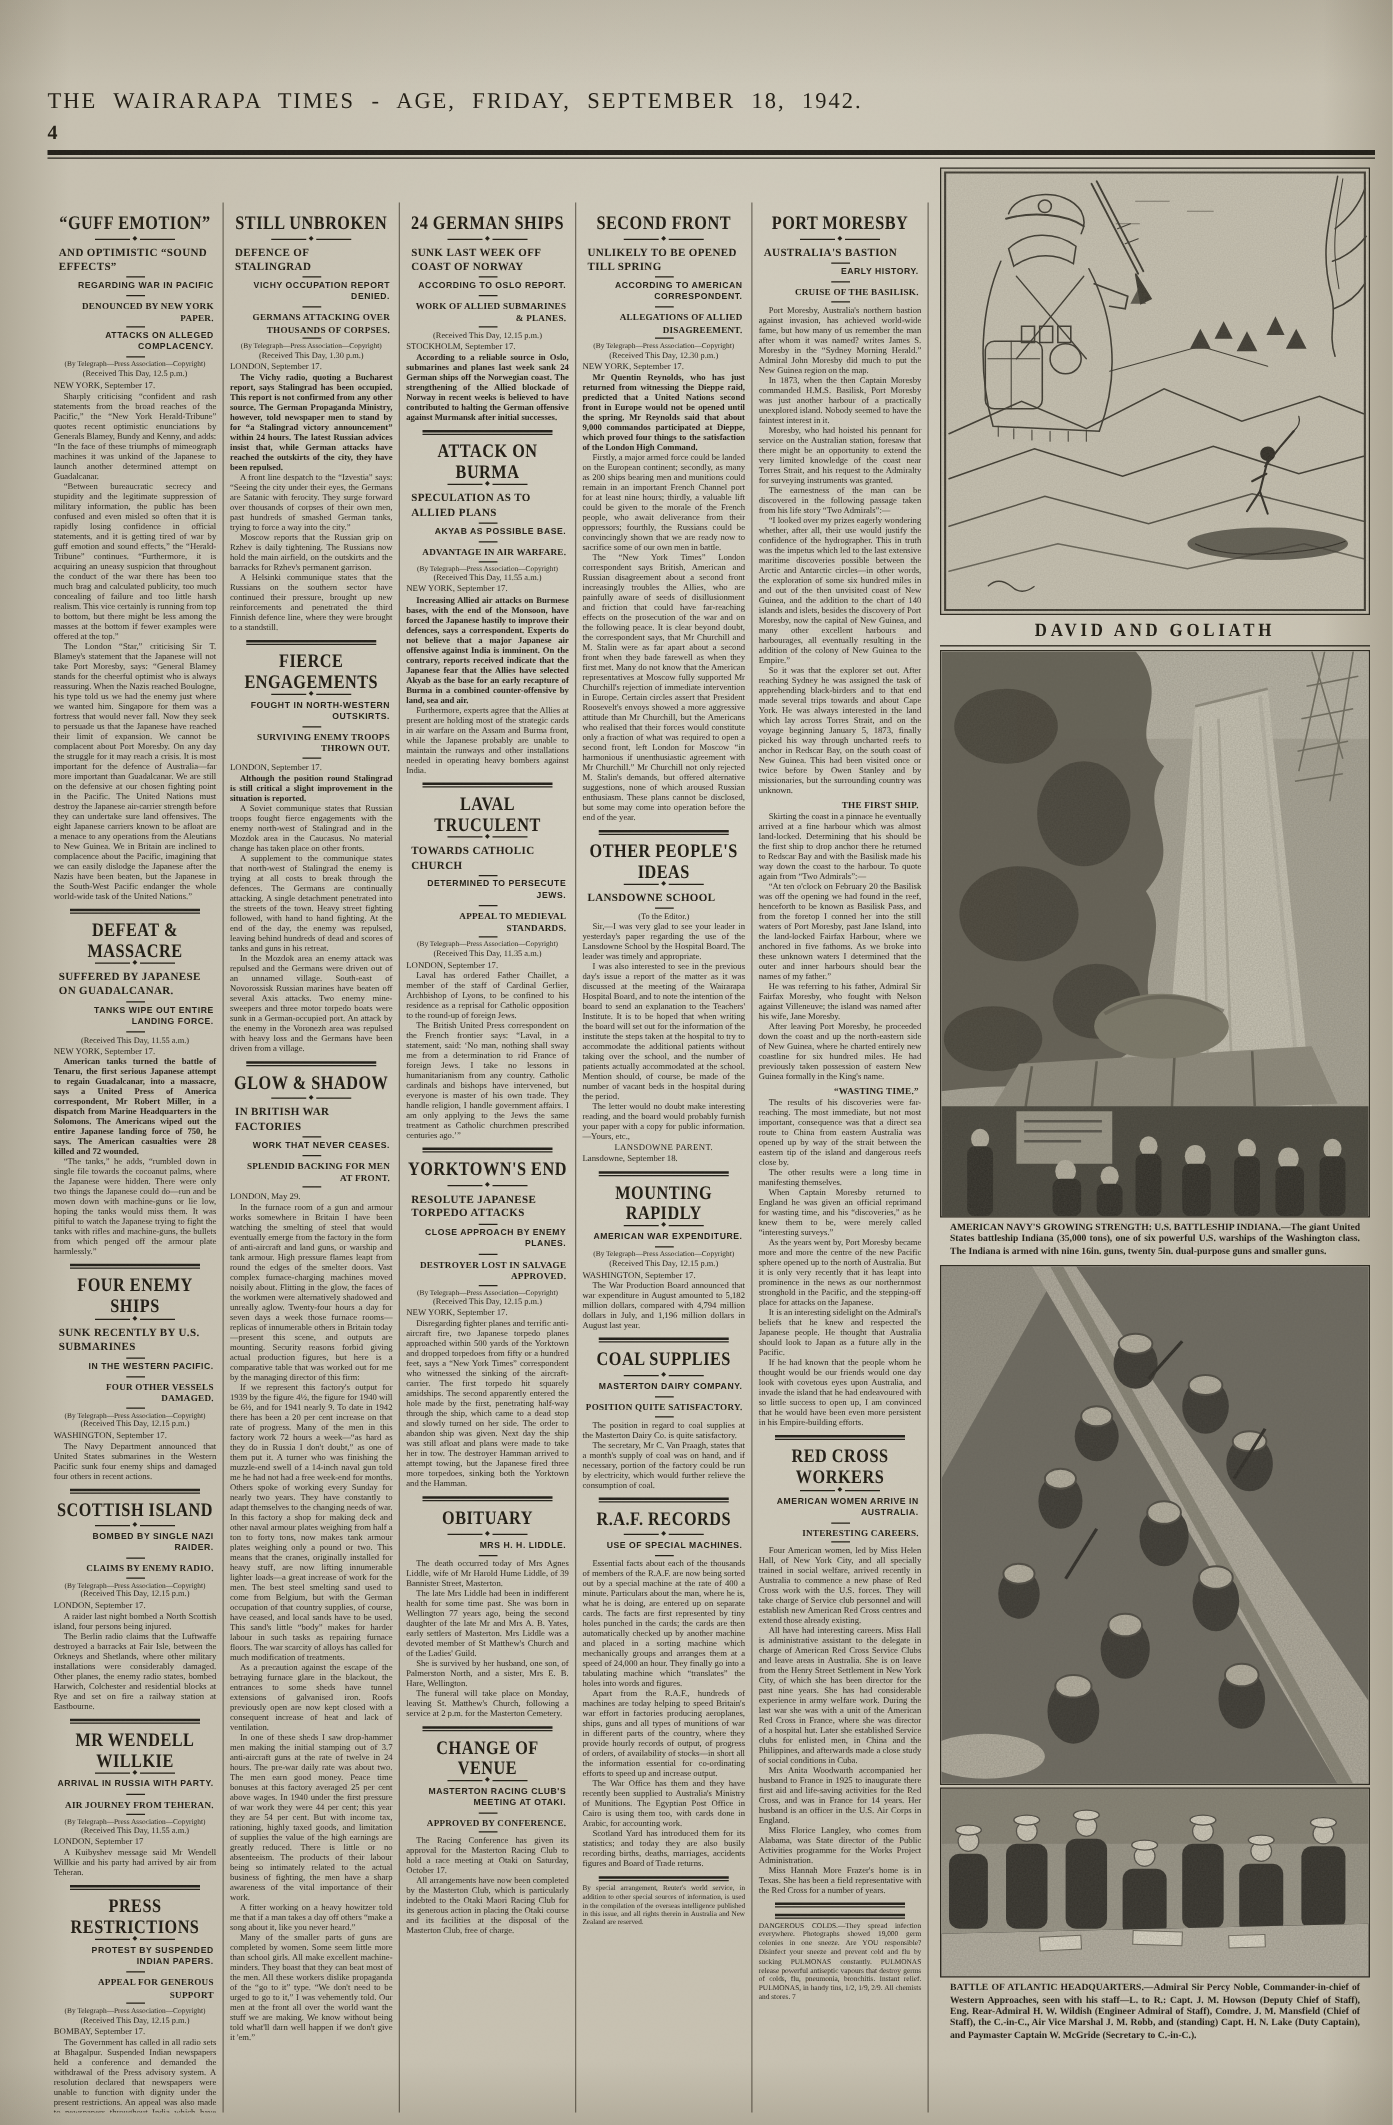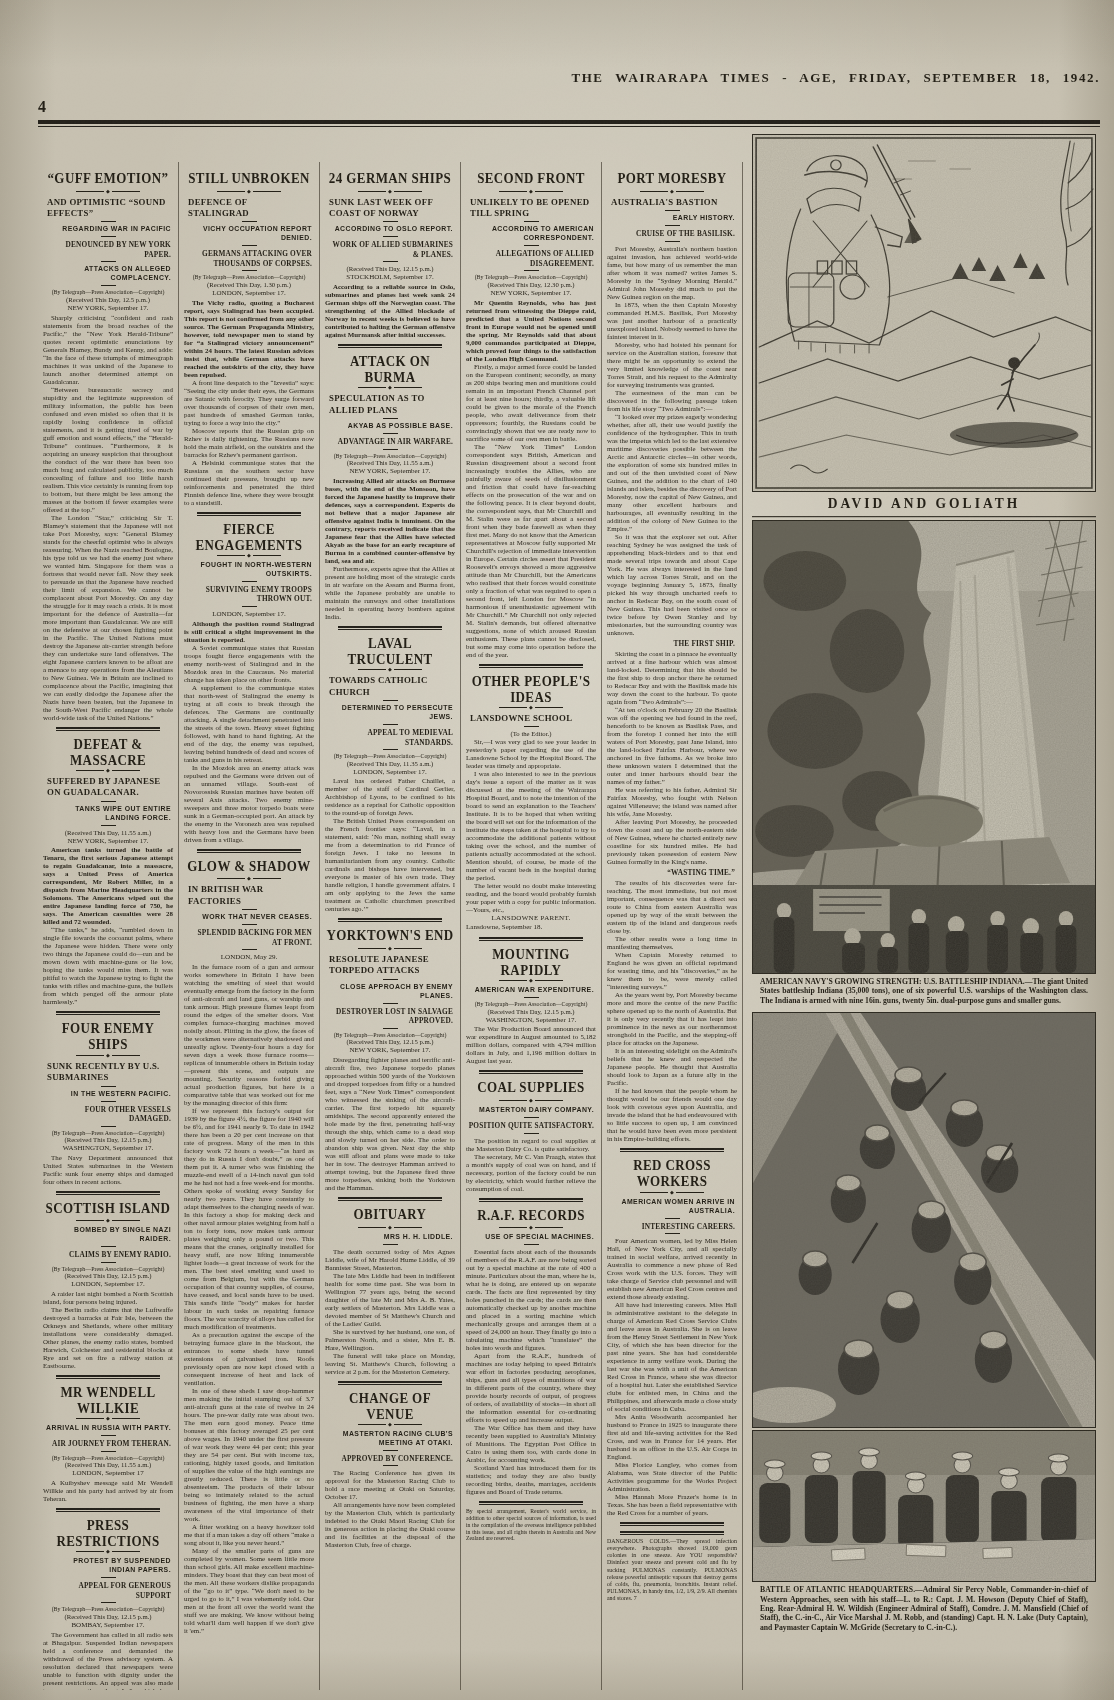--- a/index.html
+++ b/index.html
@@ -23,8 +23,8 @@
   header{position:relative;height:112px}
   .pageno{position:absolute;left:0;bottom:4px;font-size:16px;font-weight:bold}
   .masthead{
-    text-align:right;padding-top:62px;
-    font-size:13px;font-weight:bold;letter-spacing:1.6px;word-spacing:7px;
+    text-align:left;padding-top:62px;
+    font-size:18px;font-weight:normal;letter-spacing:1.6px;word-spacing:7px;
   }
   .head-rule{height:7px;border-top:4px solid #23201a;border-bottom:1.5px solid #23201a;margin-bottom:3px}
   #columns-text{display:flex;height:1560px;align-items:stretch}

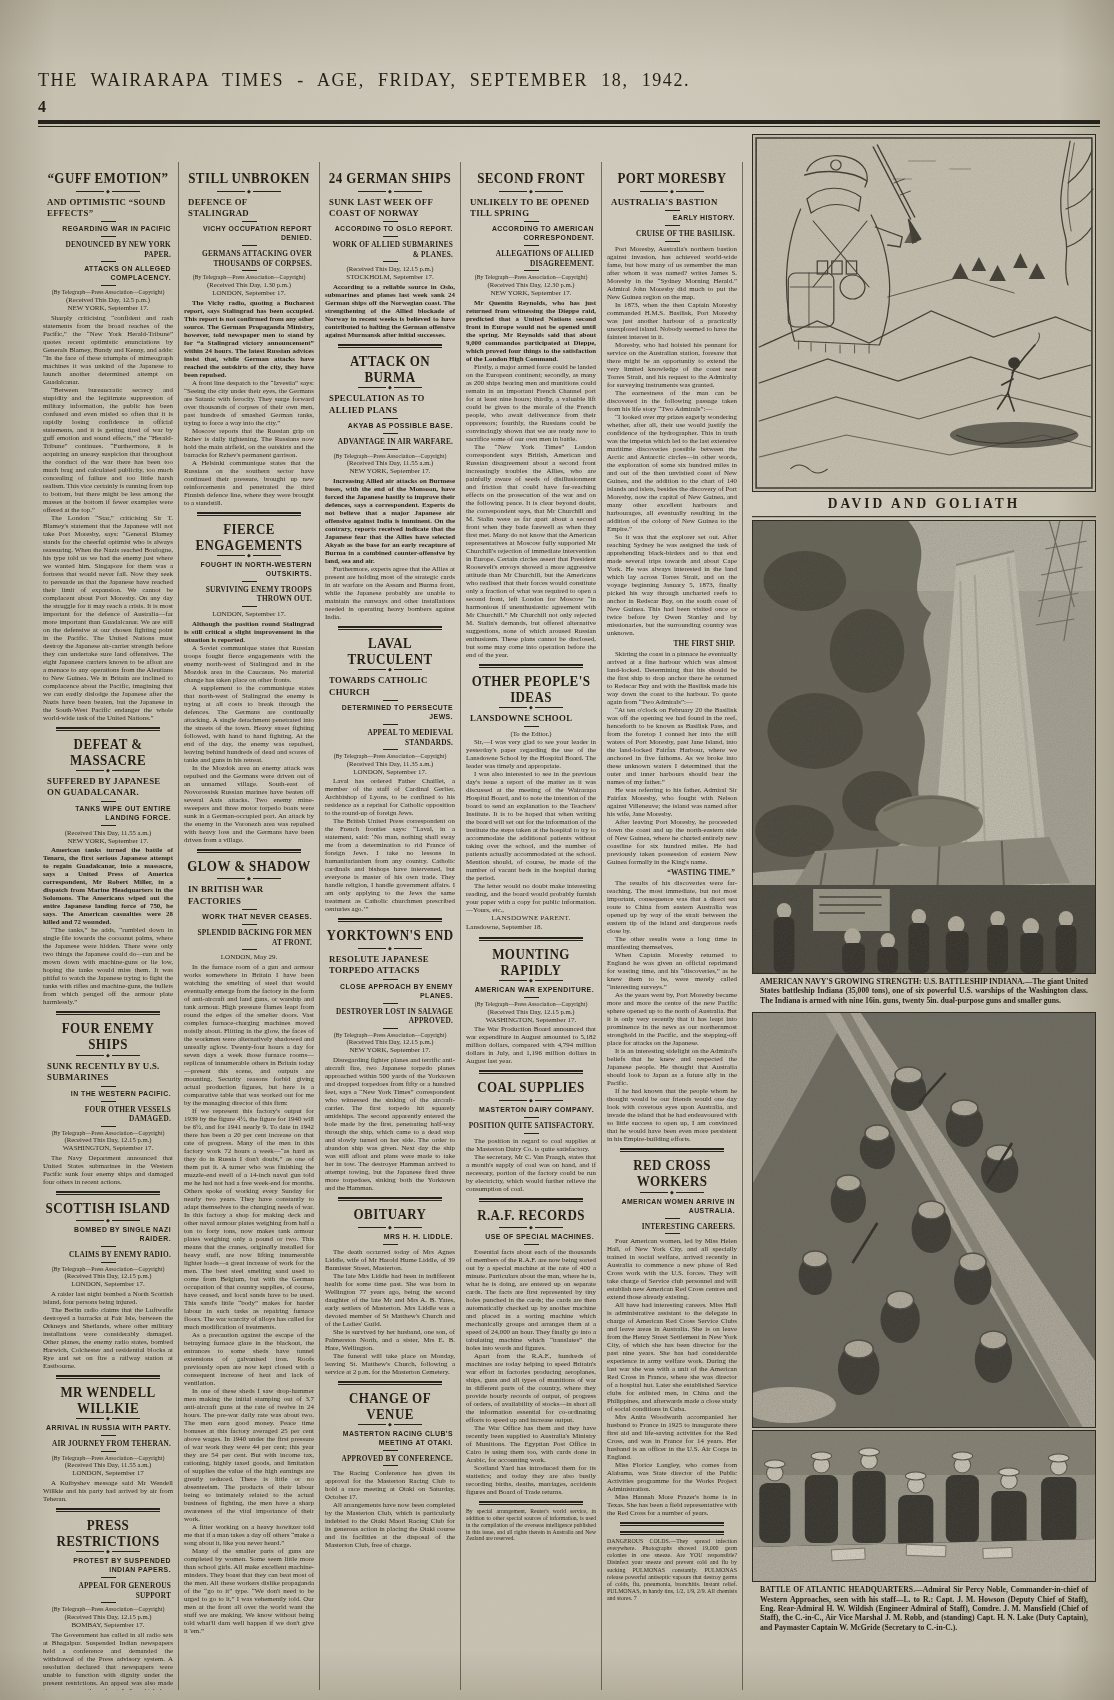--- a/index.html
+++ b/index.html
@@ -54,7 +54,7 @@
   .dash{width:15px;margin:2px auto 3px;border-top:1px solid #221e15}
   .credit{font-size:5.9px;text-align:center;line-height:1.1;margin-top:1px}
   .received{font-size:6.7px;text-align:center;line-height:1.2}
-  .dateline{font-size:7px;text-align:center;line-height:1.25;margin-bottom:1px}
+  .dateline{font-size:7px;text-align:left;line-height:1.25;margin-bottom:1px}
   p.body{font-size:6.9px;line-height:1.16;text-align:justify;text-indent:8px}
   p.body.lead{font-weight:bold}
   .art-rule{height:4px;border-top:2px solid #23201a;border-bottom:1px solid #23201a;width:80%;margin:5px auto 3px}

